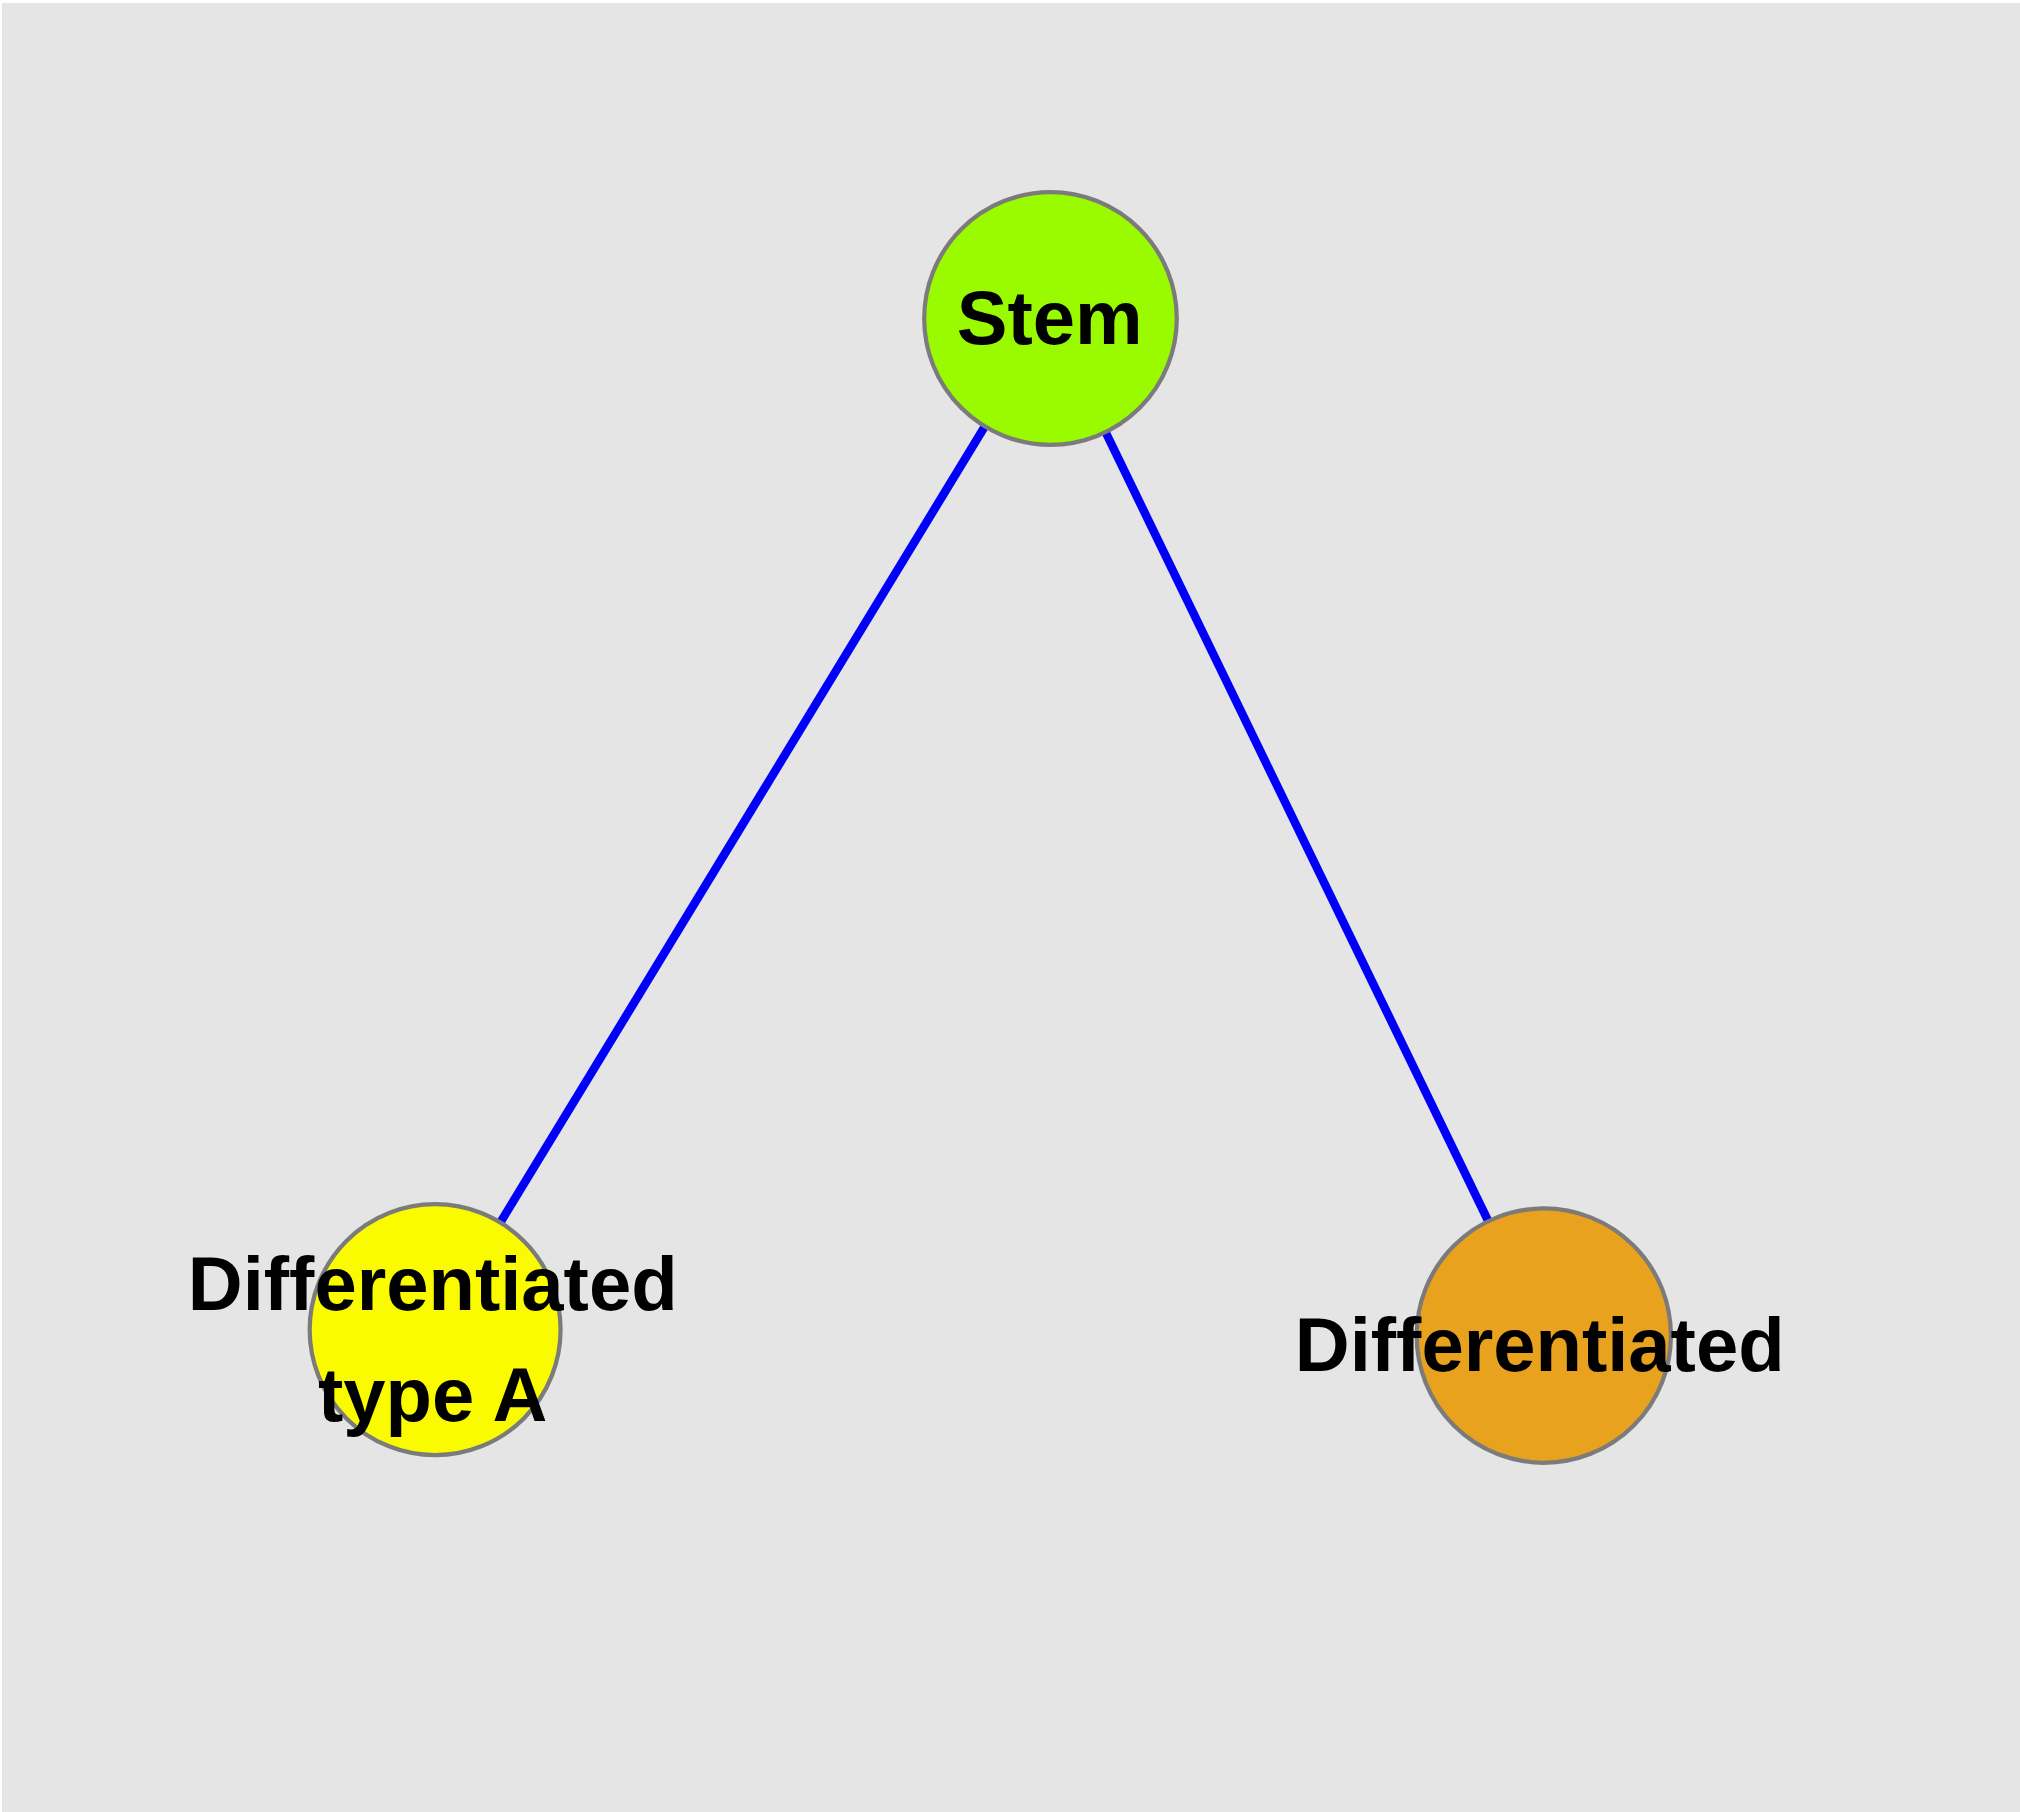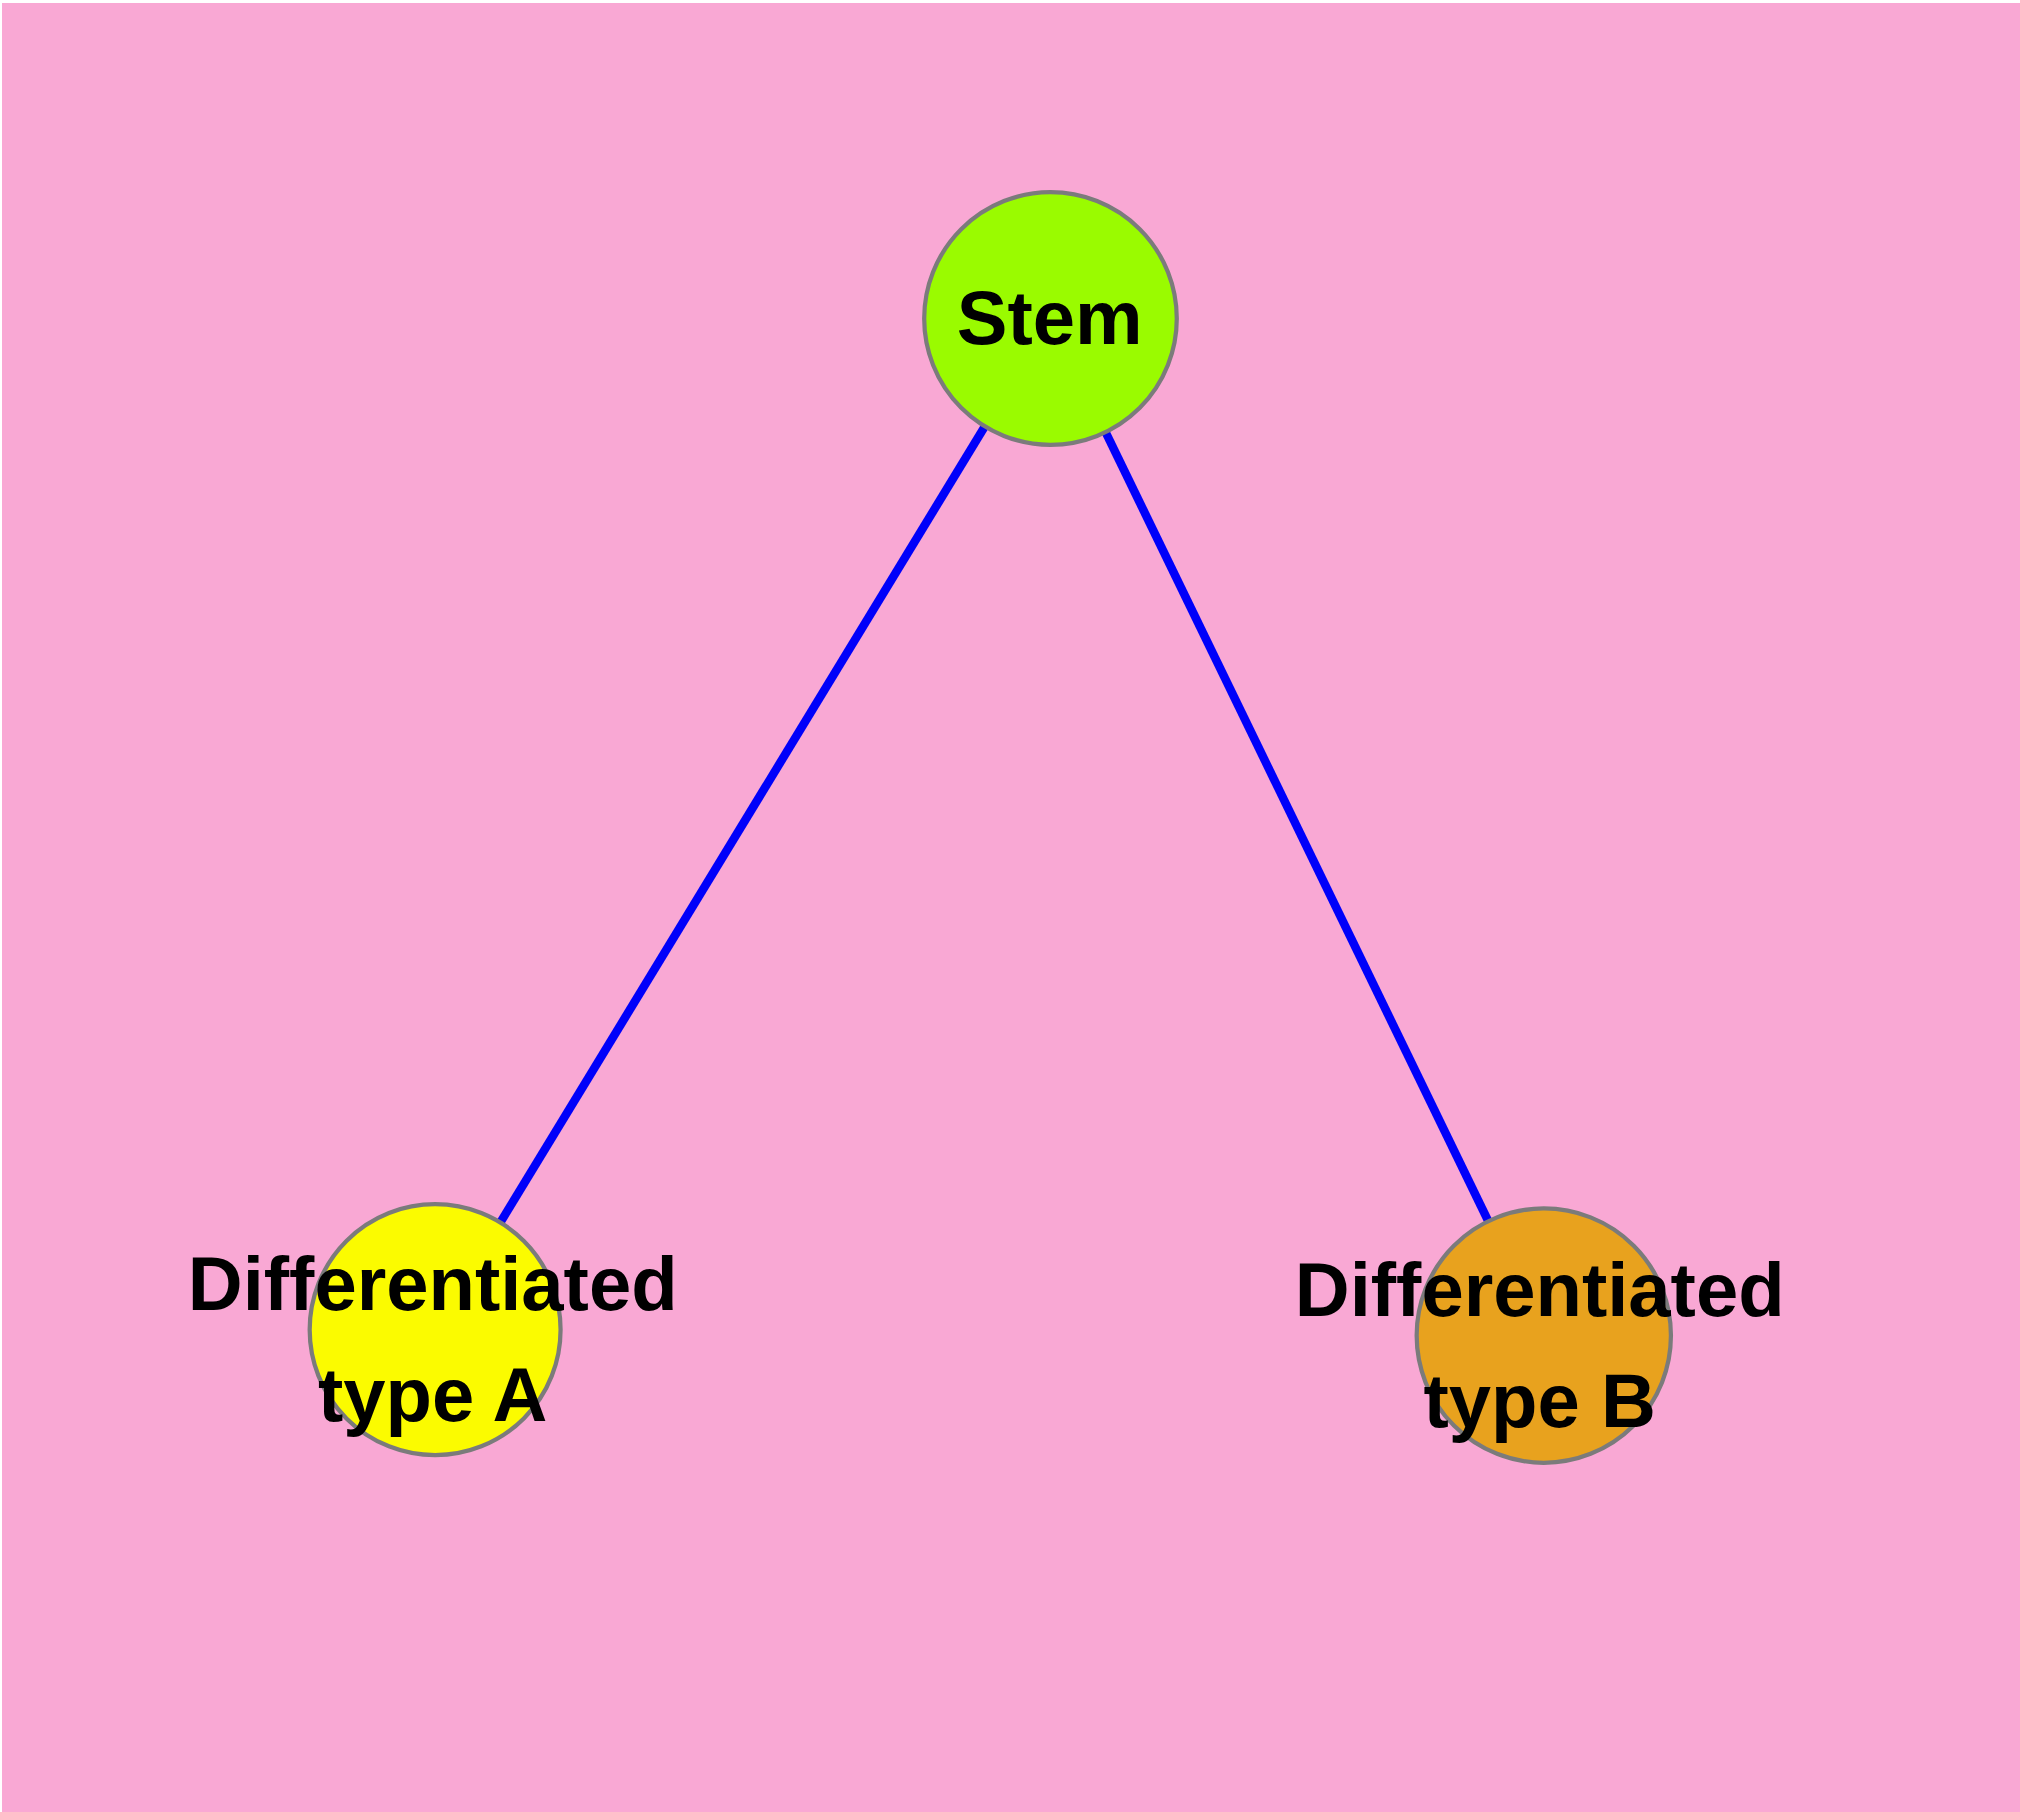--- a/index.html
+++ b/index.html
@@ -16,7 +16,7 @@
     top: 2.5px;
     width: 2019px;
     height: 1810px;
-    background: #f9a8d4;
+    background: #e5e5e5;
   }
   .graph-svg {
     position: absolute;

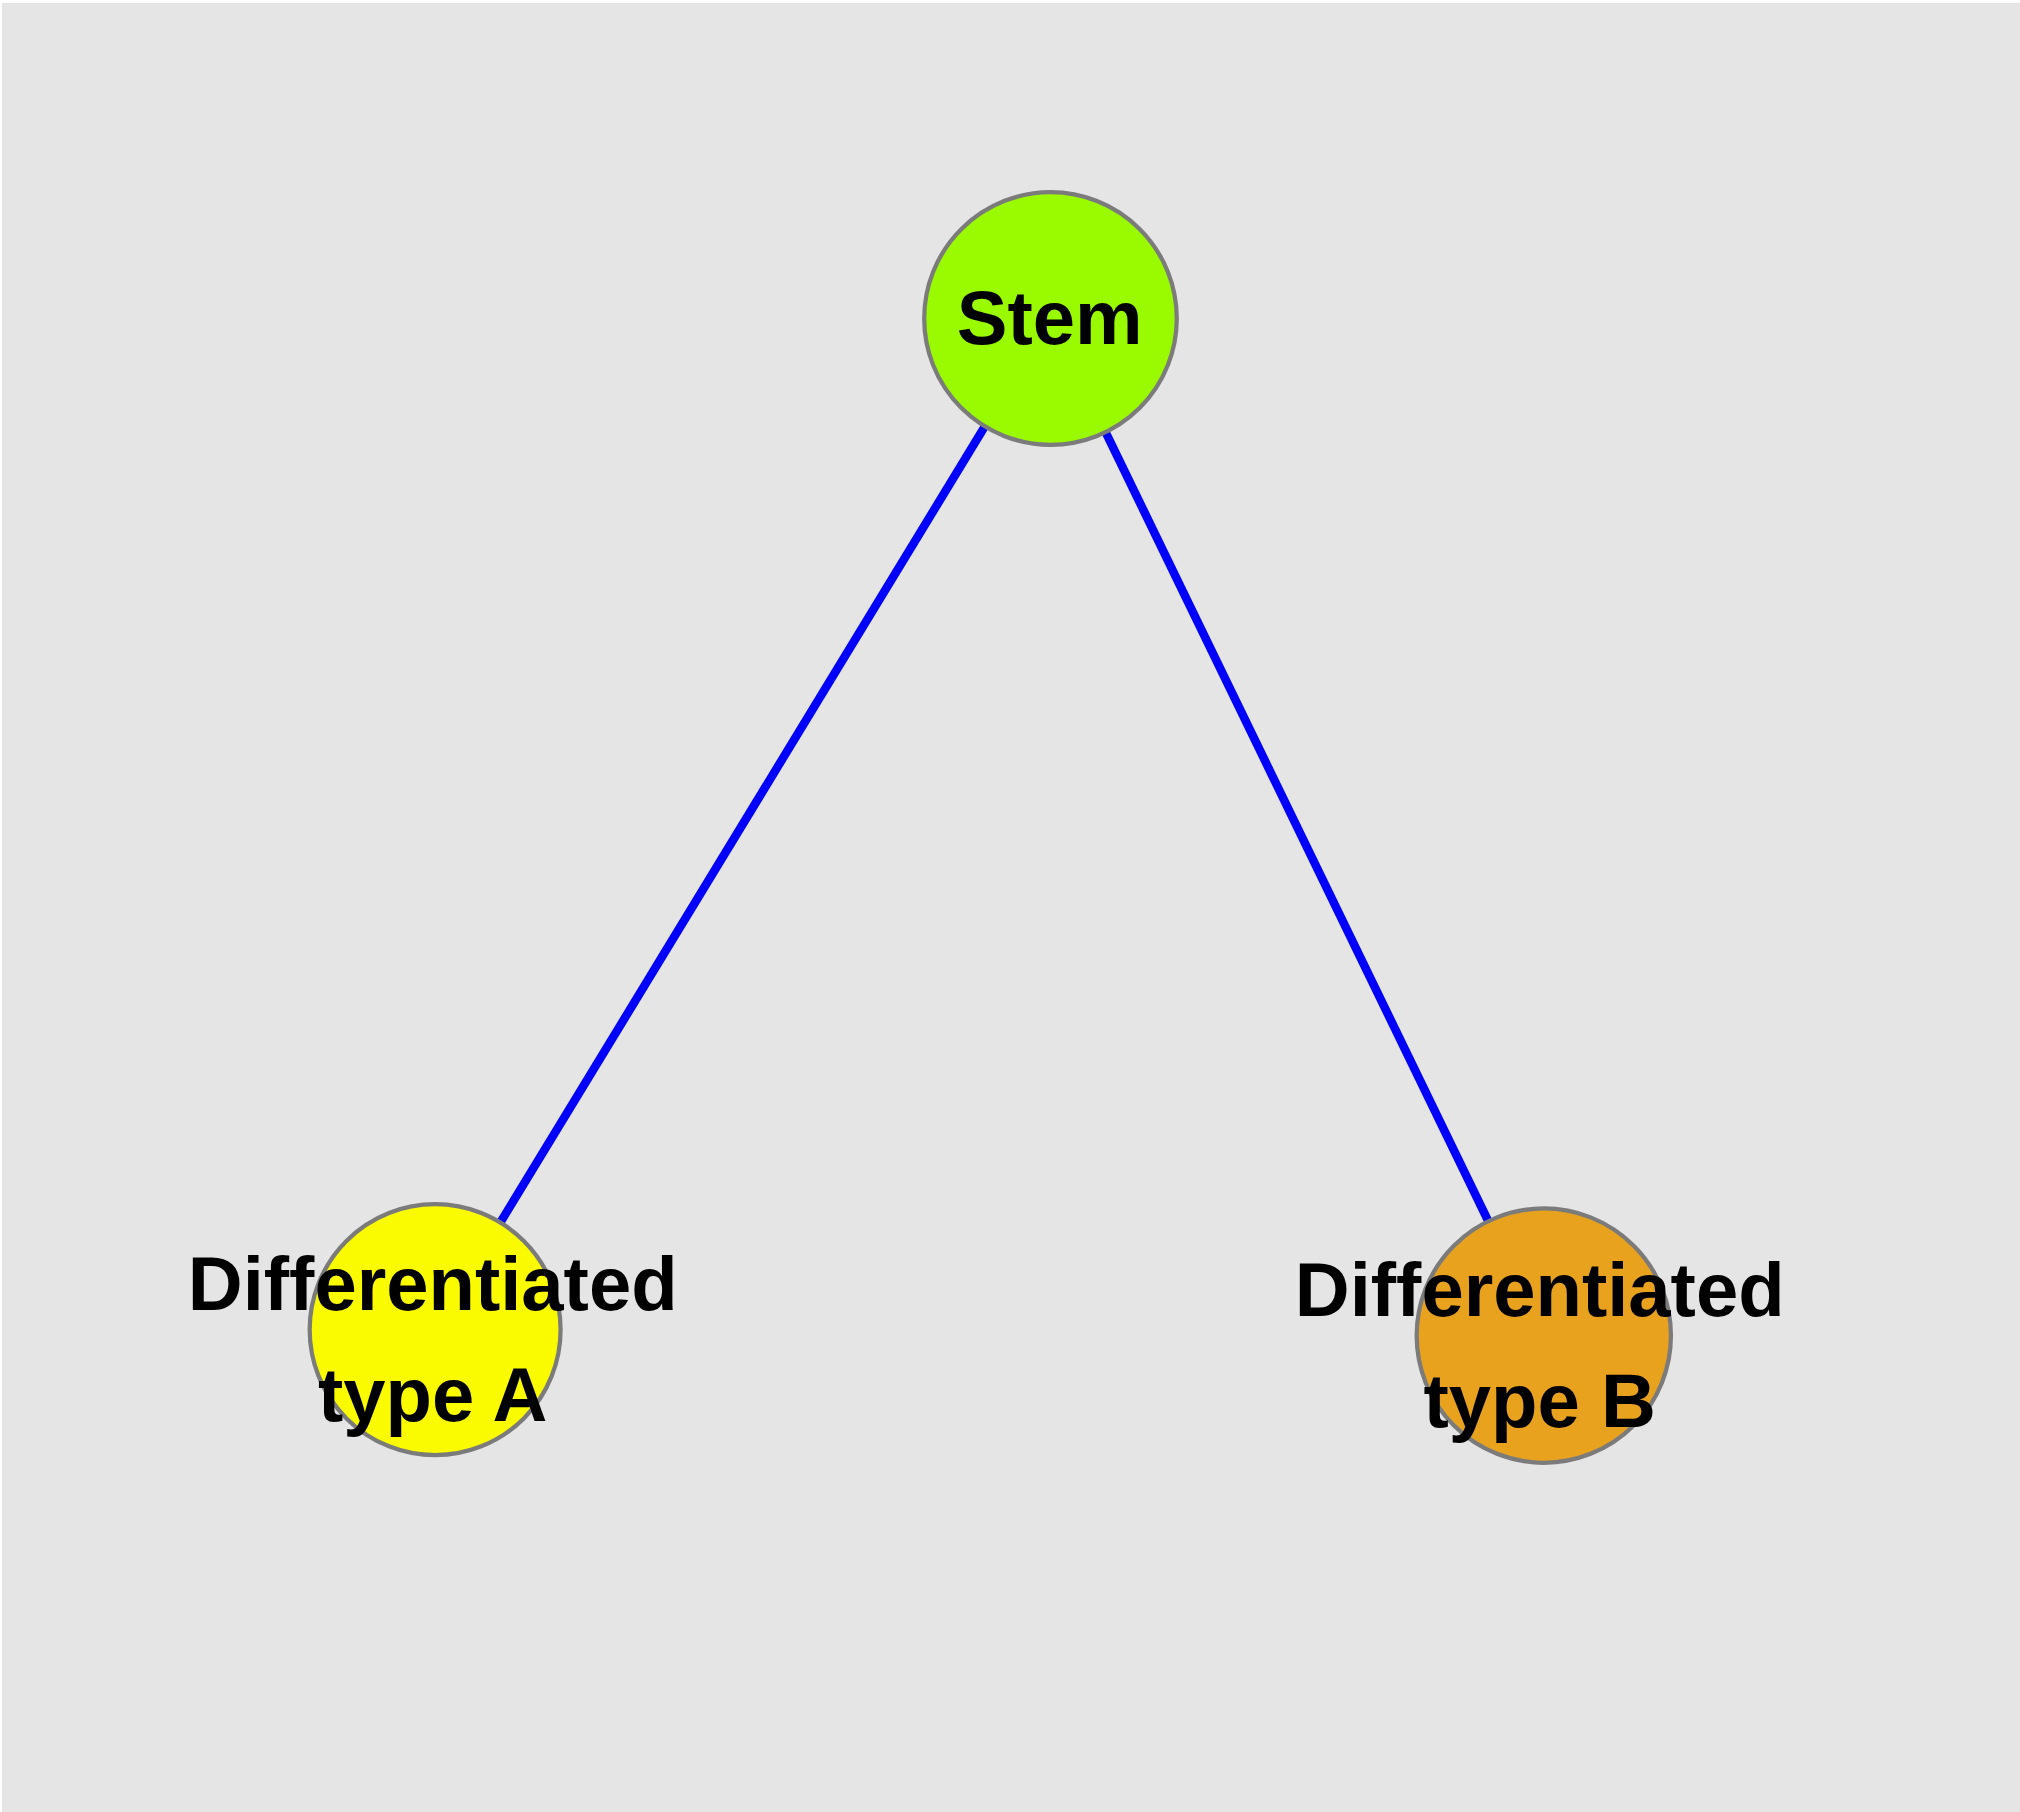--- a/index.html
+++ b/index.html
@@ -68,7 +68,6 @@
 
   <div class="node-label" style="left:1538px; top:1332px;">
     <span class="label-line">Differentiated</span>
-    <span class="label-line">type B</span>
   </div>
 </div>
 

